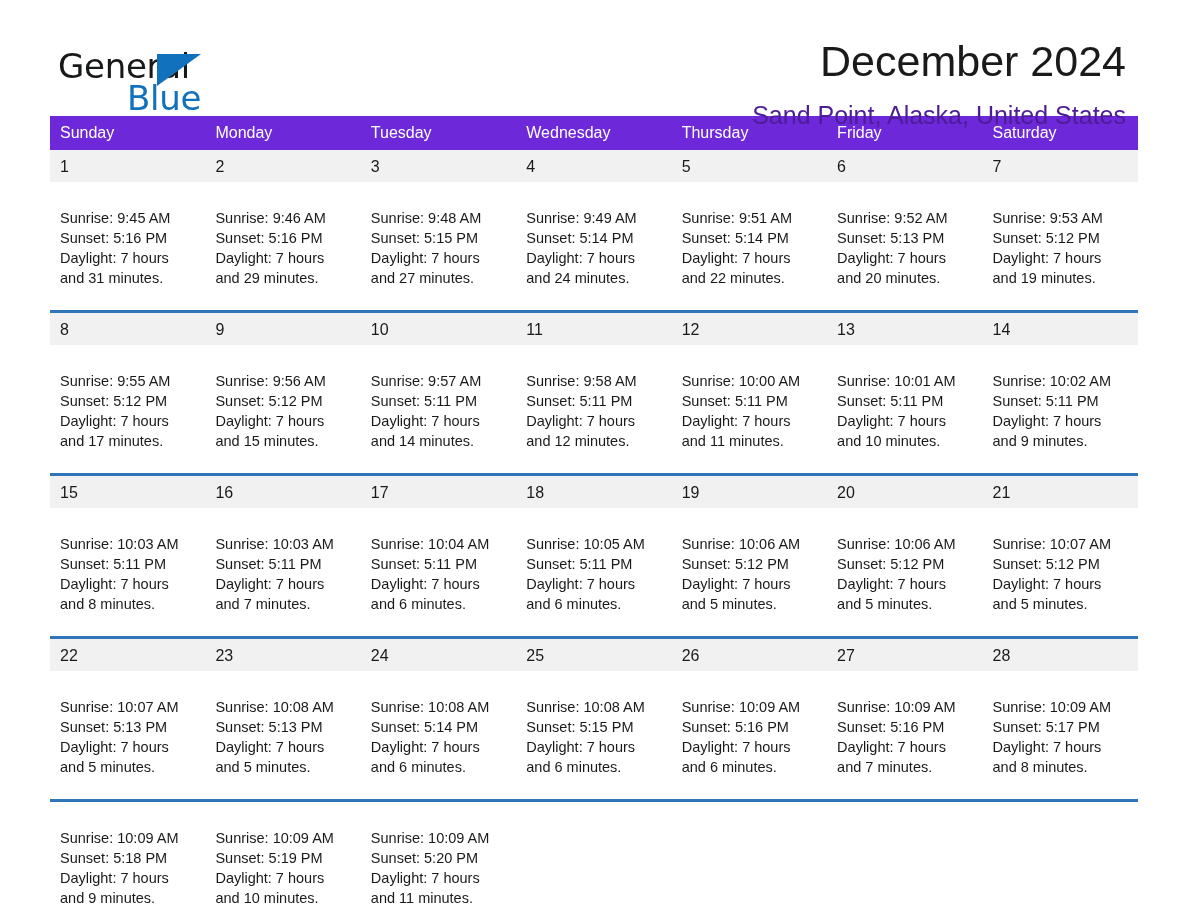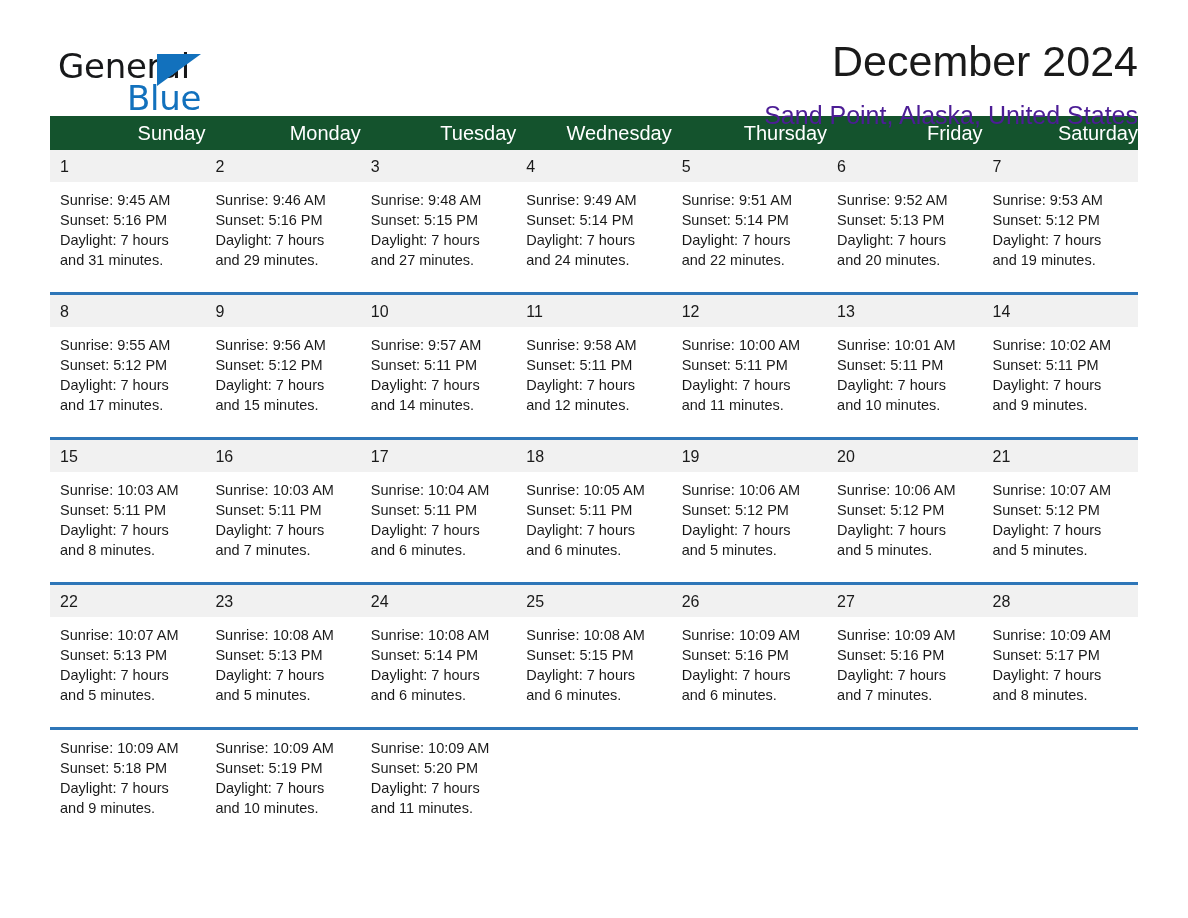--- a/index.html
+++ b/index.html
@@ -69,7 +69,7 @@
 
   .titles {
     position: absolute;
-    right: 0;
+    right: 12px;
     top: 36px;
     text-align: right;
   }

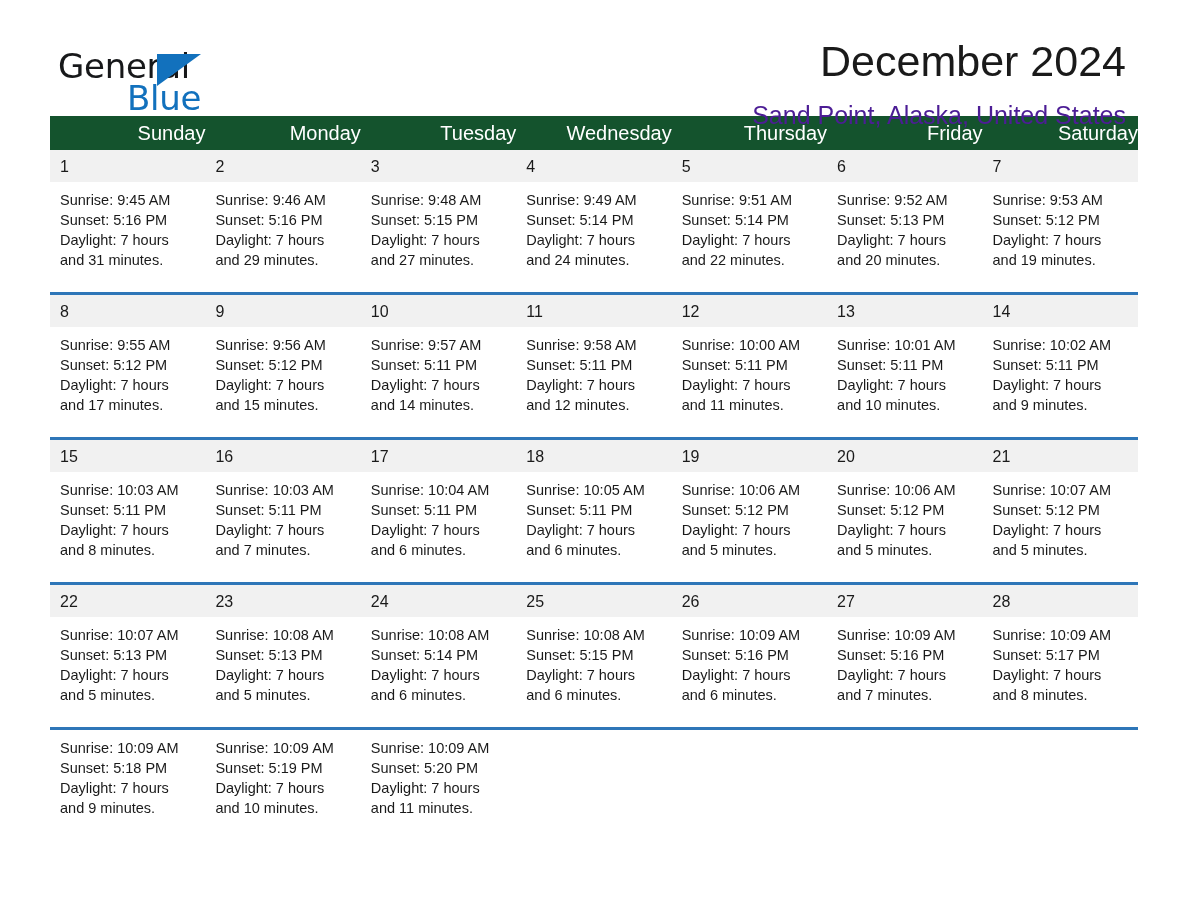--- a/index.html
+++ b/index.html
@@ -97,11 +97,11 @@
   }
 
   .dow-row th {
-    background: #14532d;
+    background: #6d28d9;
     color: #ffffff;
-    font-size: 20px;
+    font-size: 16px;
     font-weight: 400;
-    text-align: right;
+    text-align: left;
     padding: 8px 0 8px 10px;
     height: 18px;
     line-height: 18px;

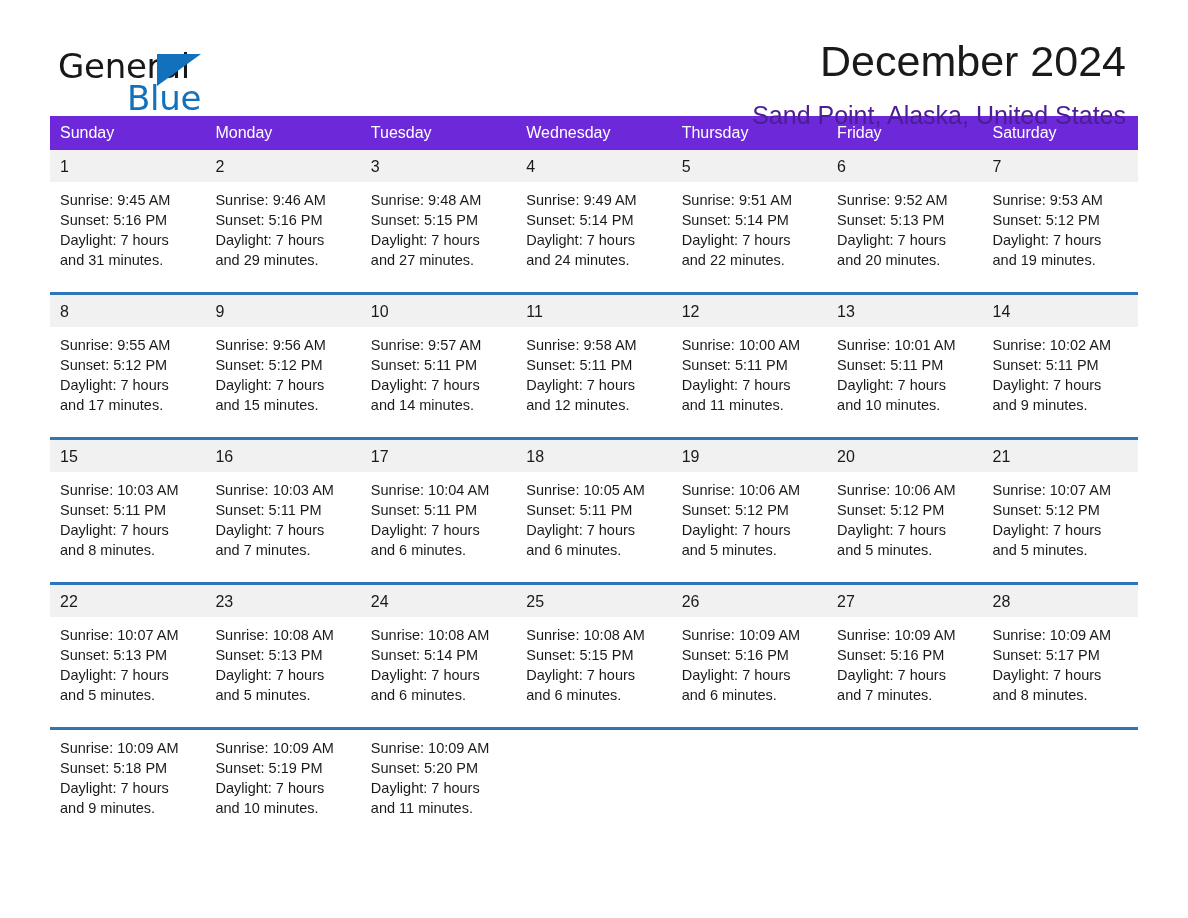--- a/index.html
+++ b/index.html
@@ -128,7 +128,7 @@
     background: #ffffff;
     font-size: 14.5px;
     color: #1a1a1a;
-    padding: 8px 8px 14px 10px;
+    padding: 26px 8px 14px 10px;
     line-height: 20px;
     vertical-align: top;
     height: 88px;

